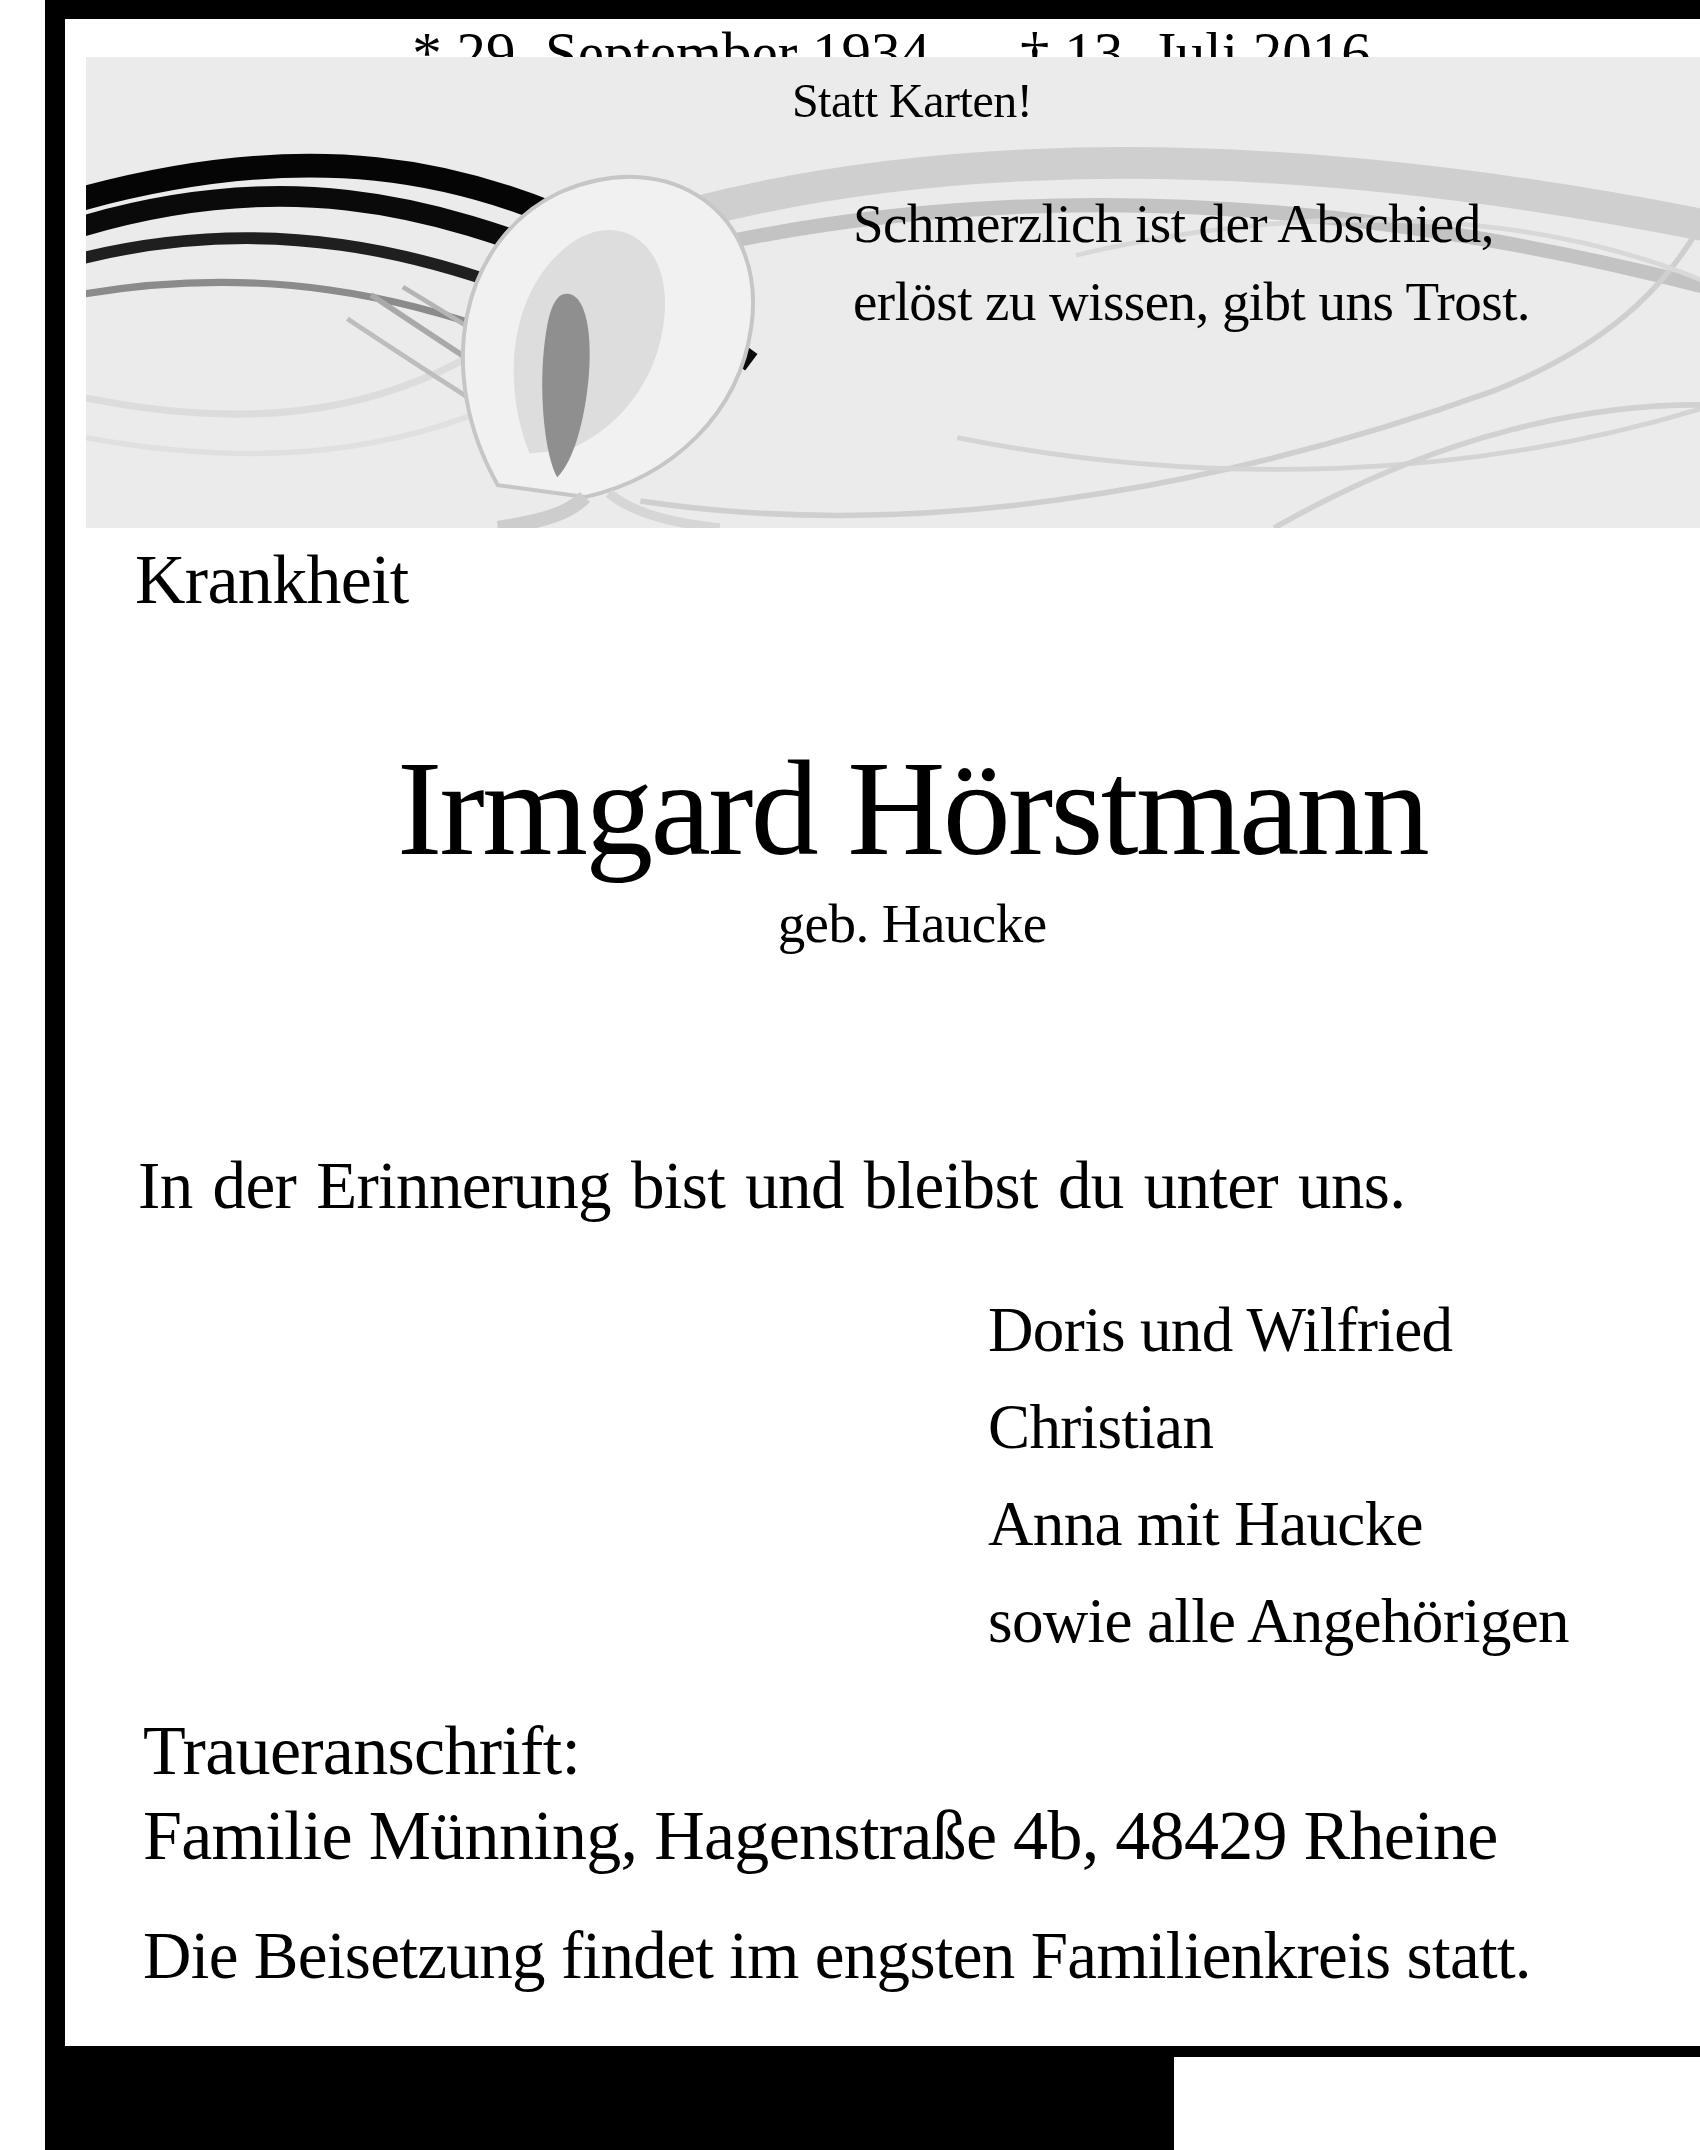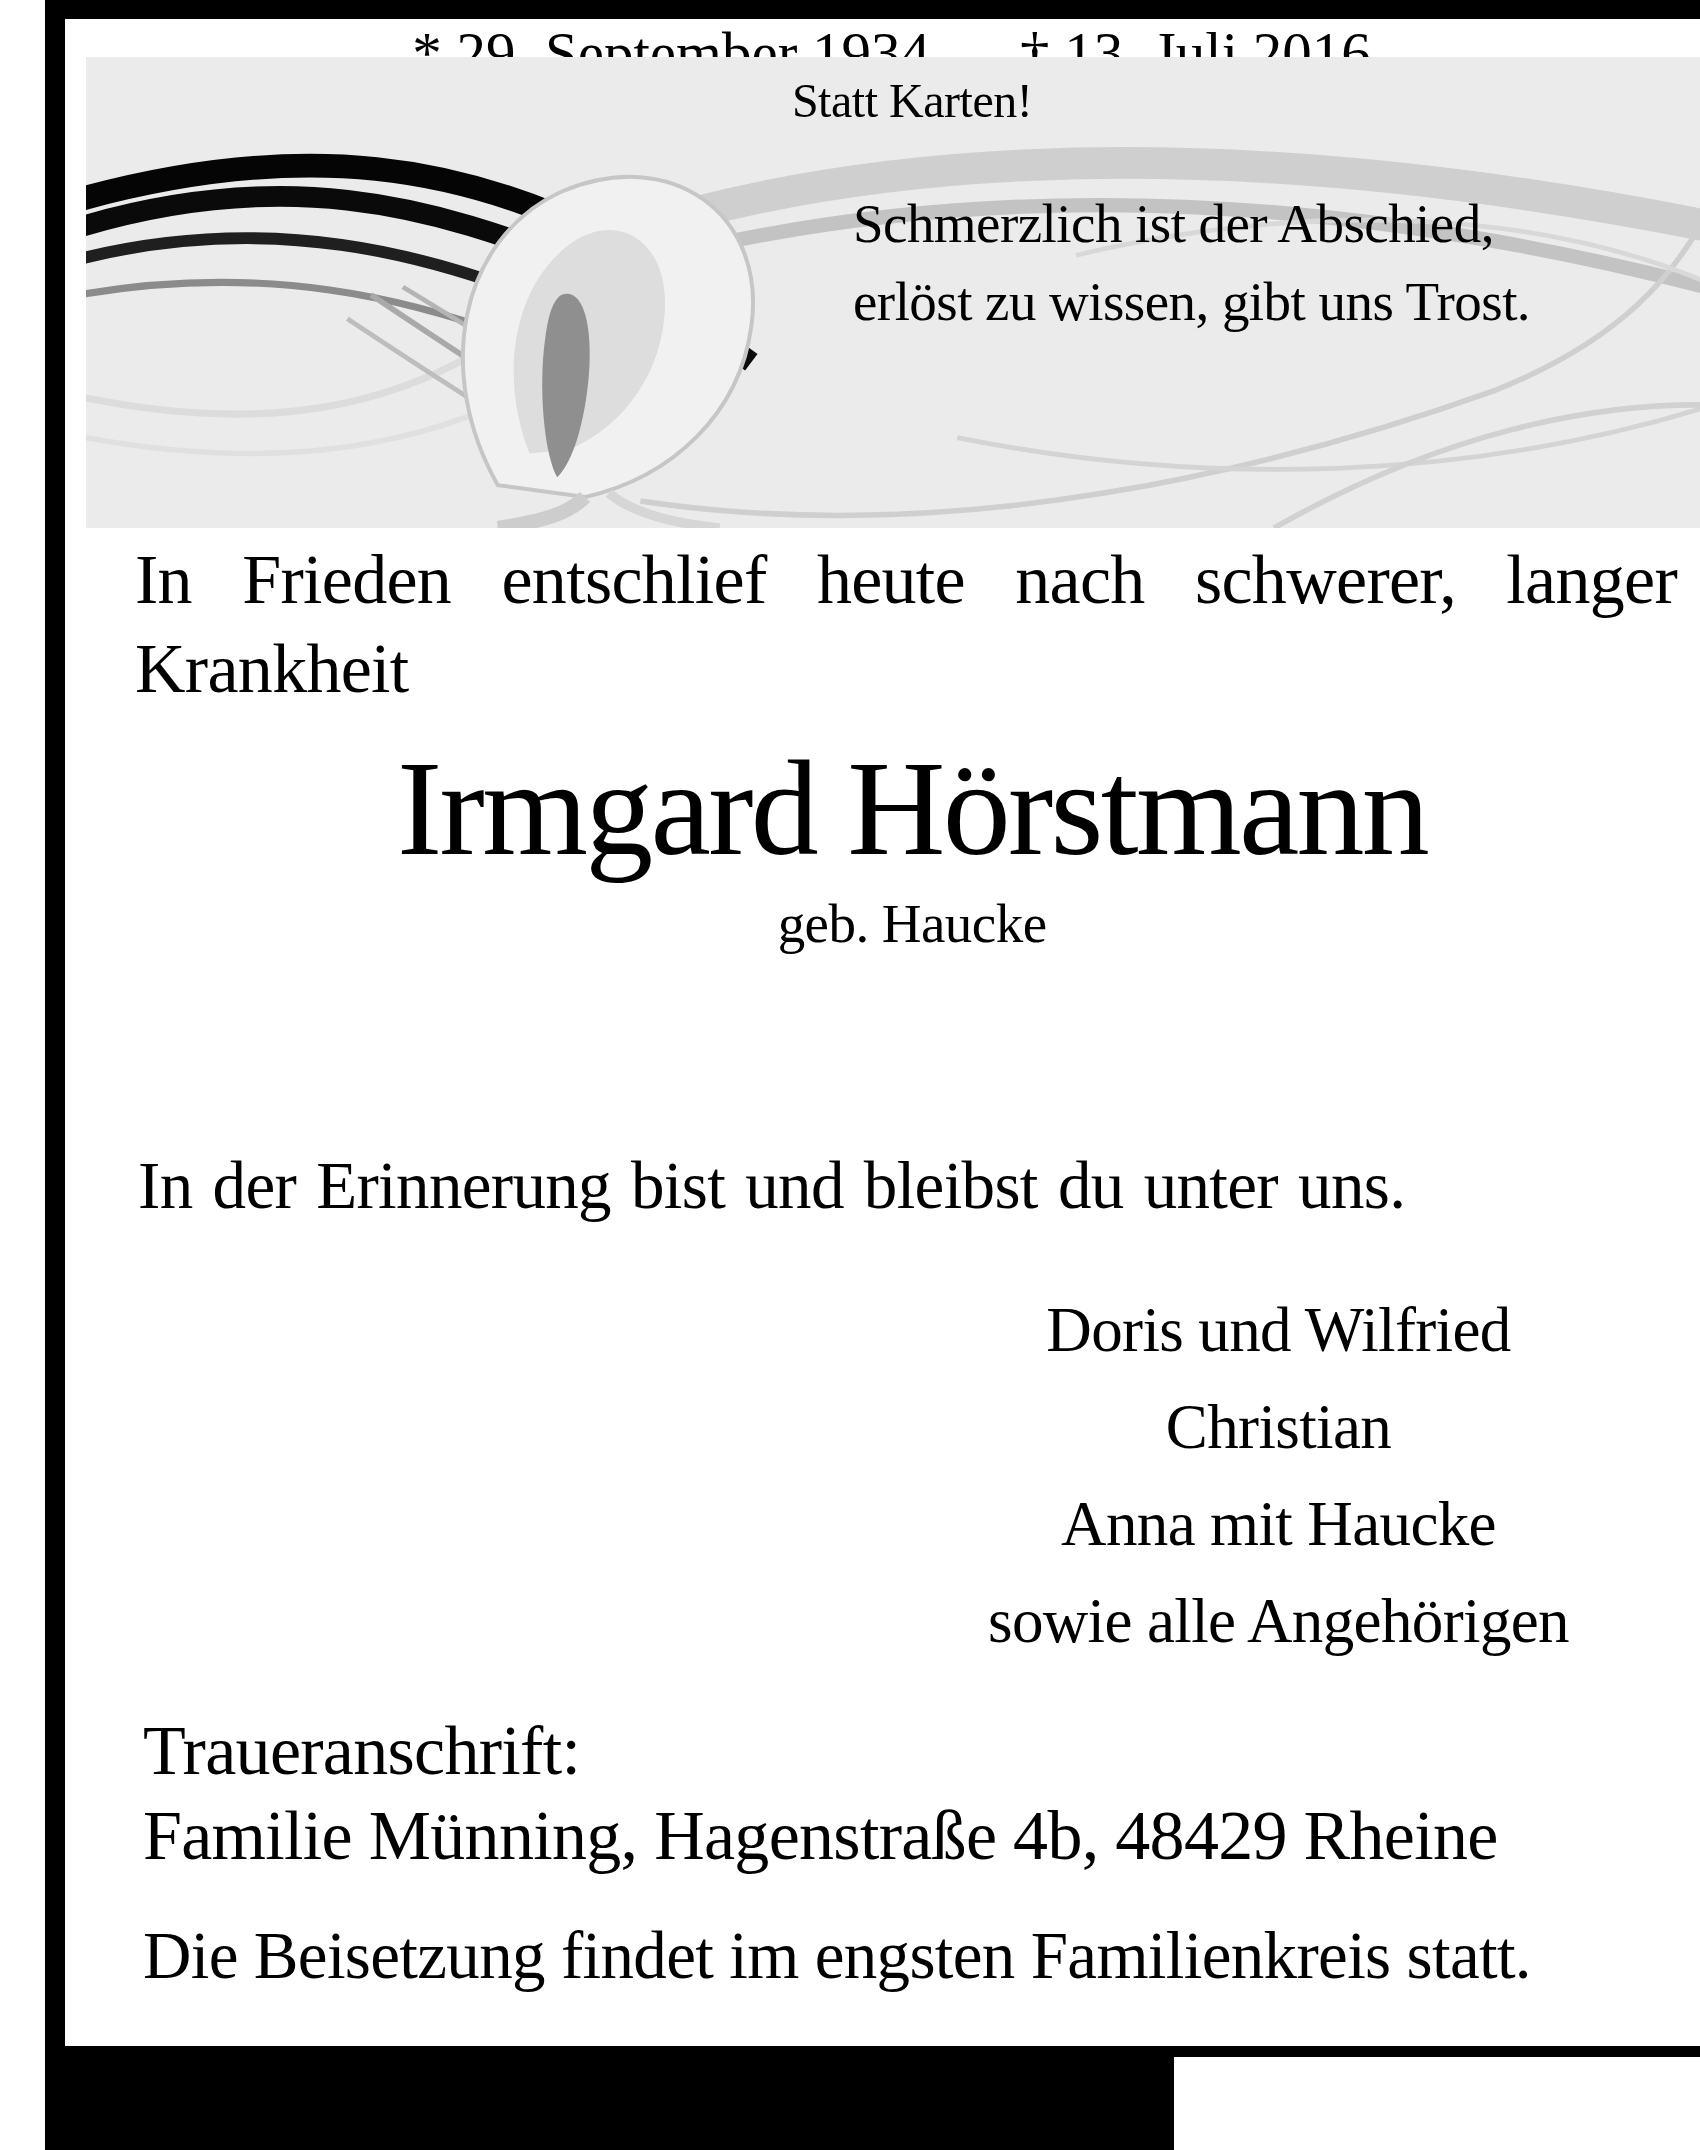--- a/index.html
+++ b/index.html
@@ -96,7 +96,6 @@
     </div>
 
     <div class="txt intro">
-      <div class="justline">In Frieden entschlief heute nach schwerer, langer</div>
       <div>Krankheit</div>
     </div>
 

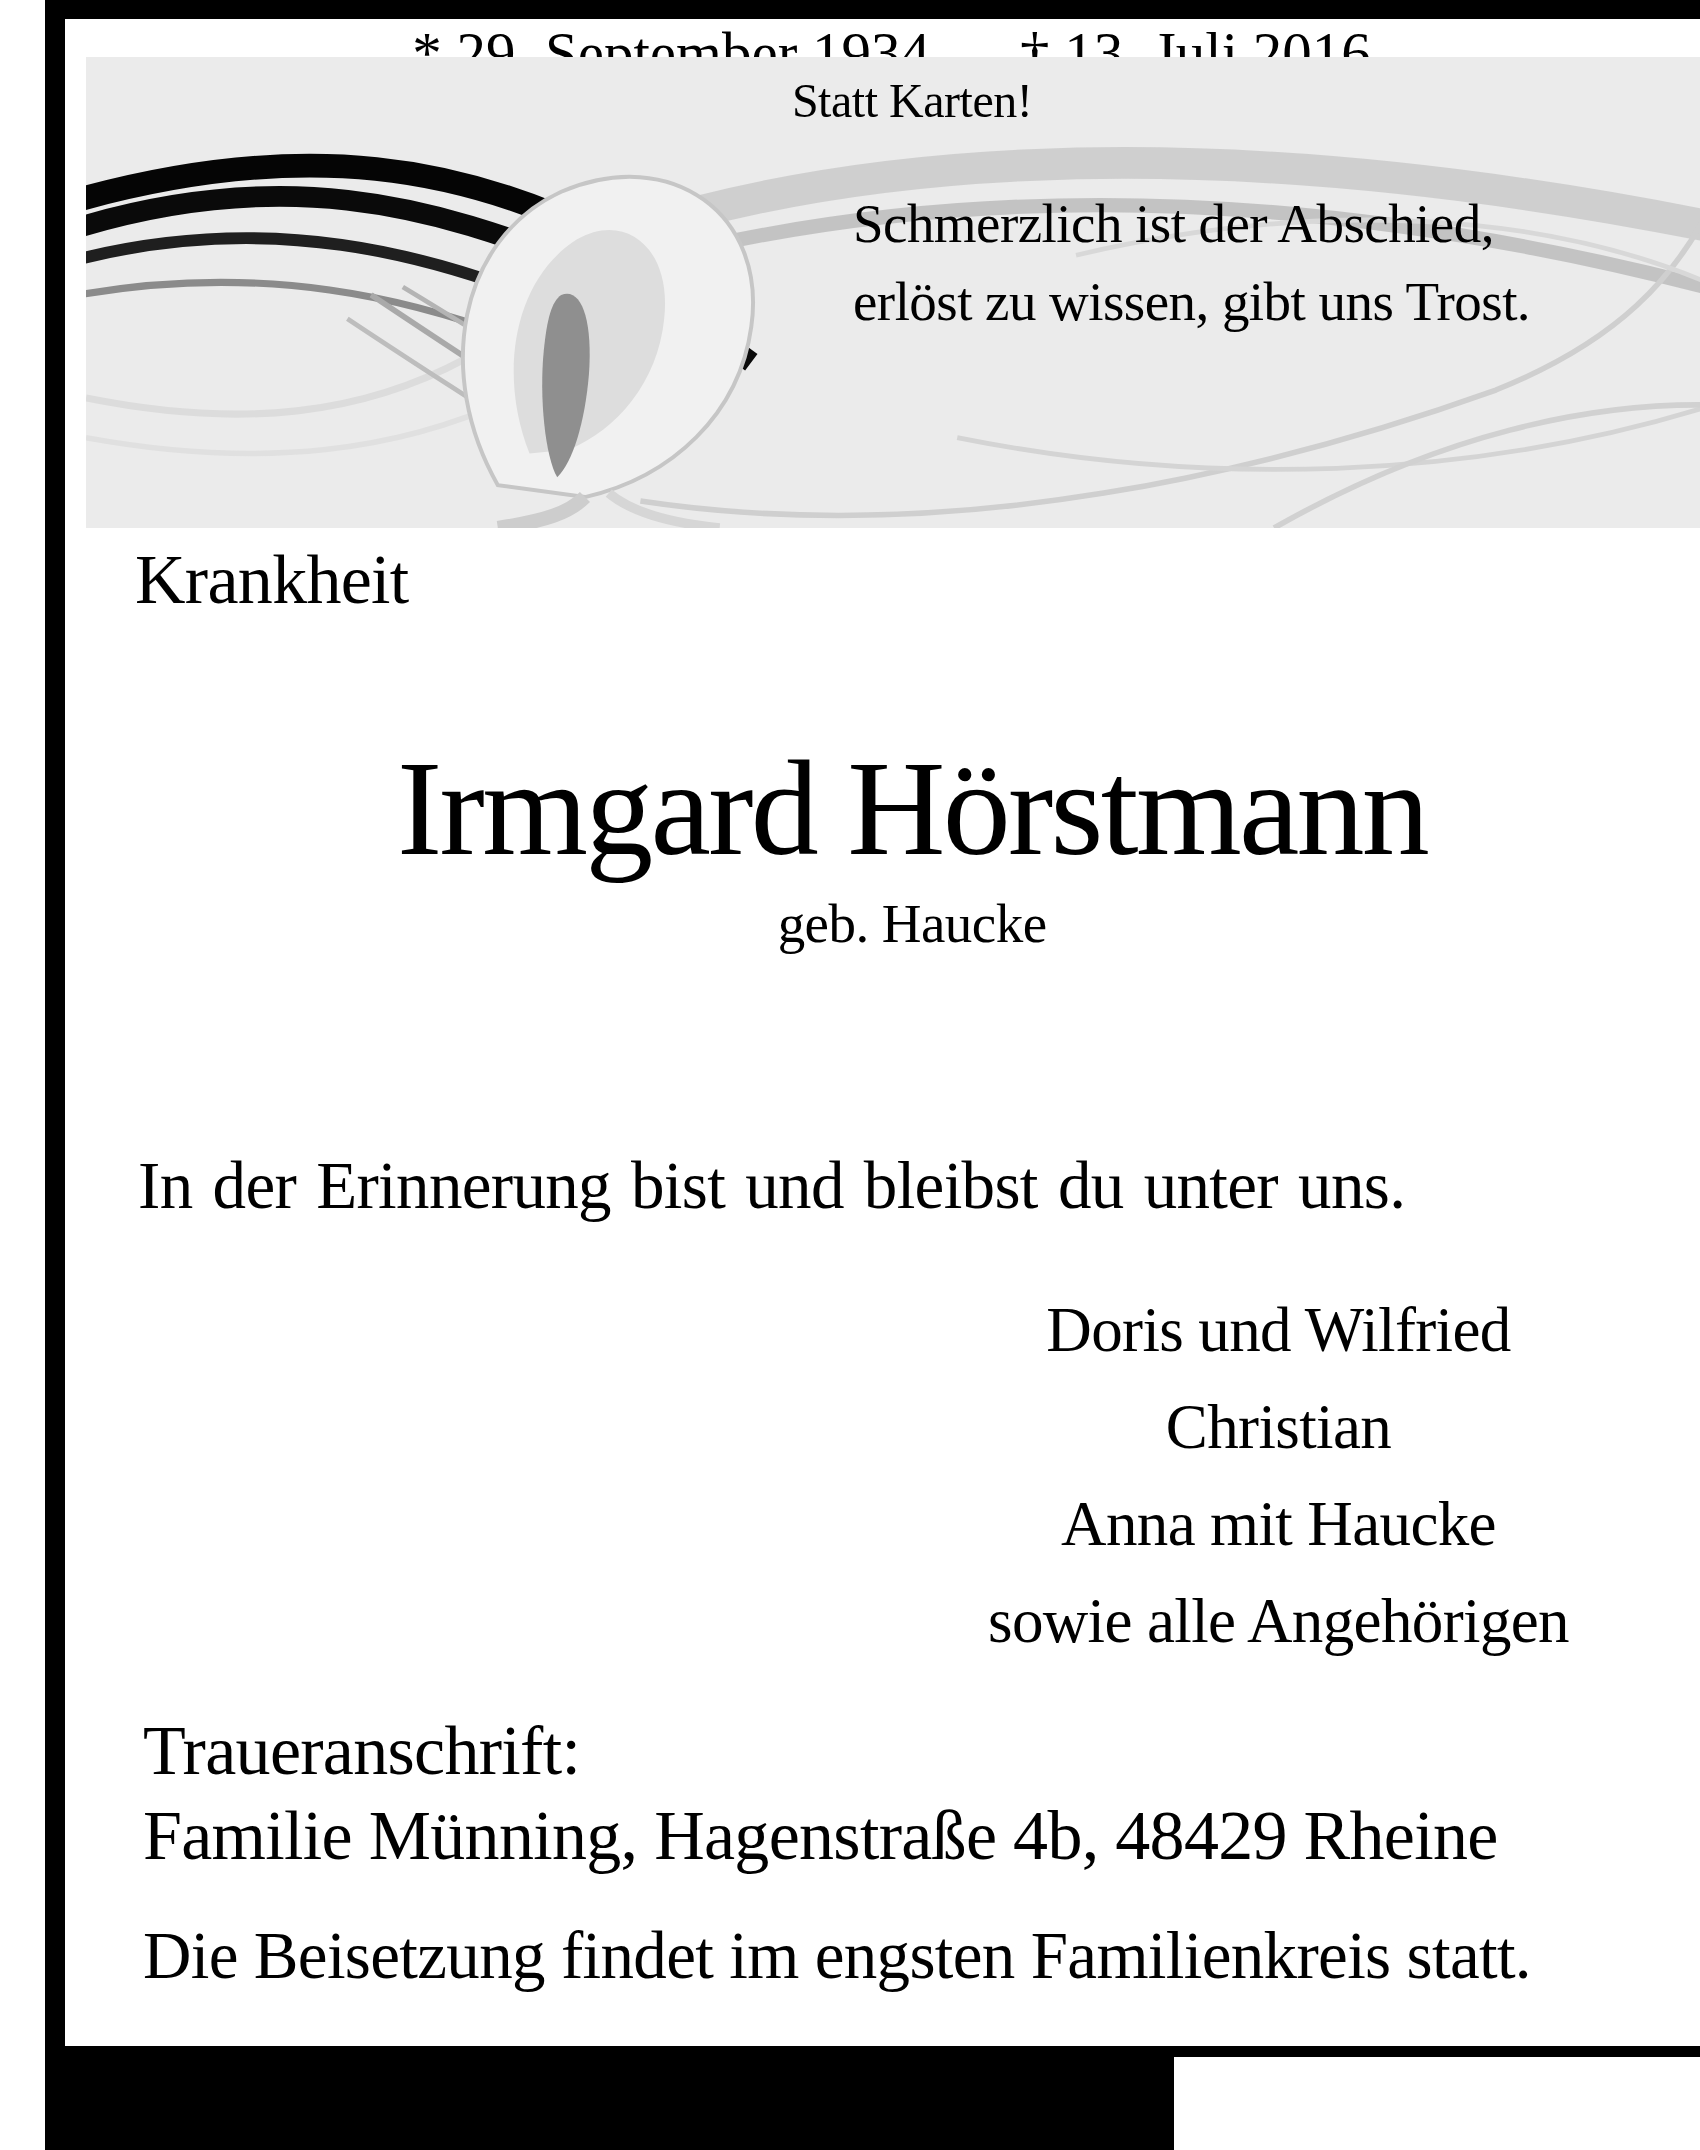--- a/index.html
+++ b/index.html
@@ -41,7 +41,7 @@
     font-size:59px;
   }
   .memory{left:73px;top:1128px;font-size:67px;word-spacing:0.06em;}
-  .mourners{left:923px;top:1263px;font-size:63px;line-height:97px;text-align:center;}
+  .mourners{left:923px;top:1263px;font-size:63px;line-height:97px;}
   .address{left:78px;top:1689px;font-size:70px;line-height:85px;}
   .funeral{left:78px;top:1898px;font-size:67px;}
   .bottom-block{

